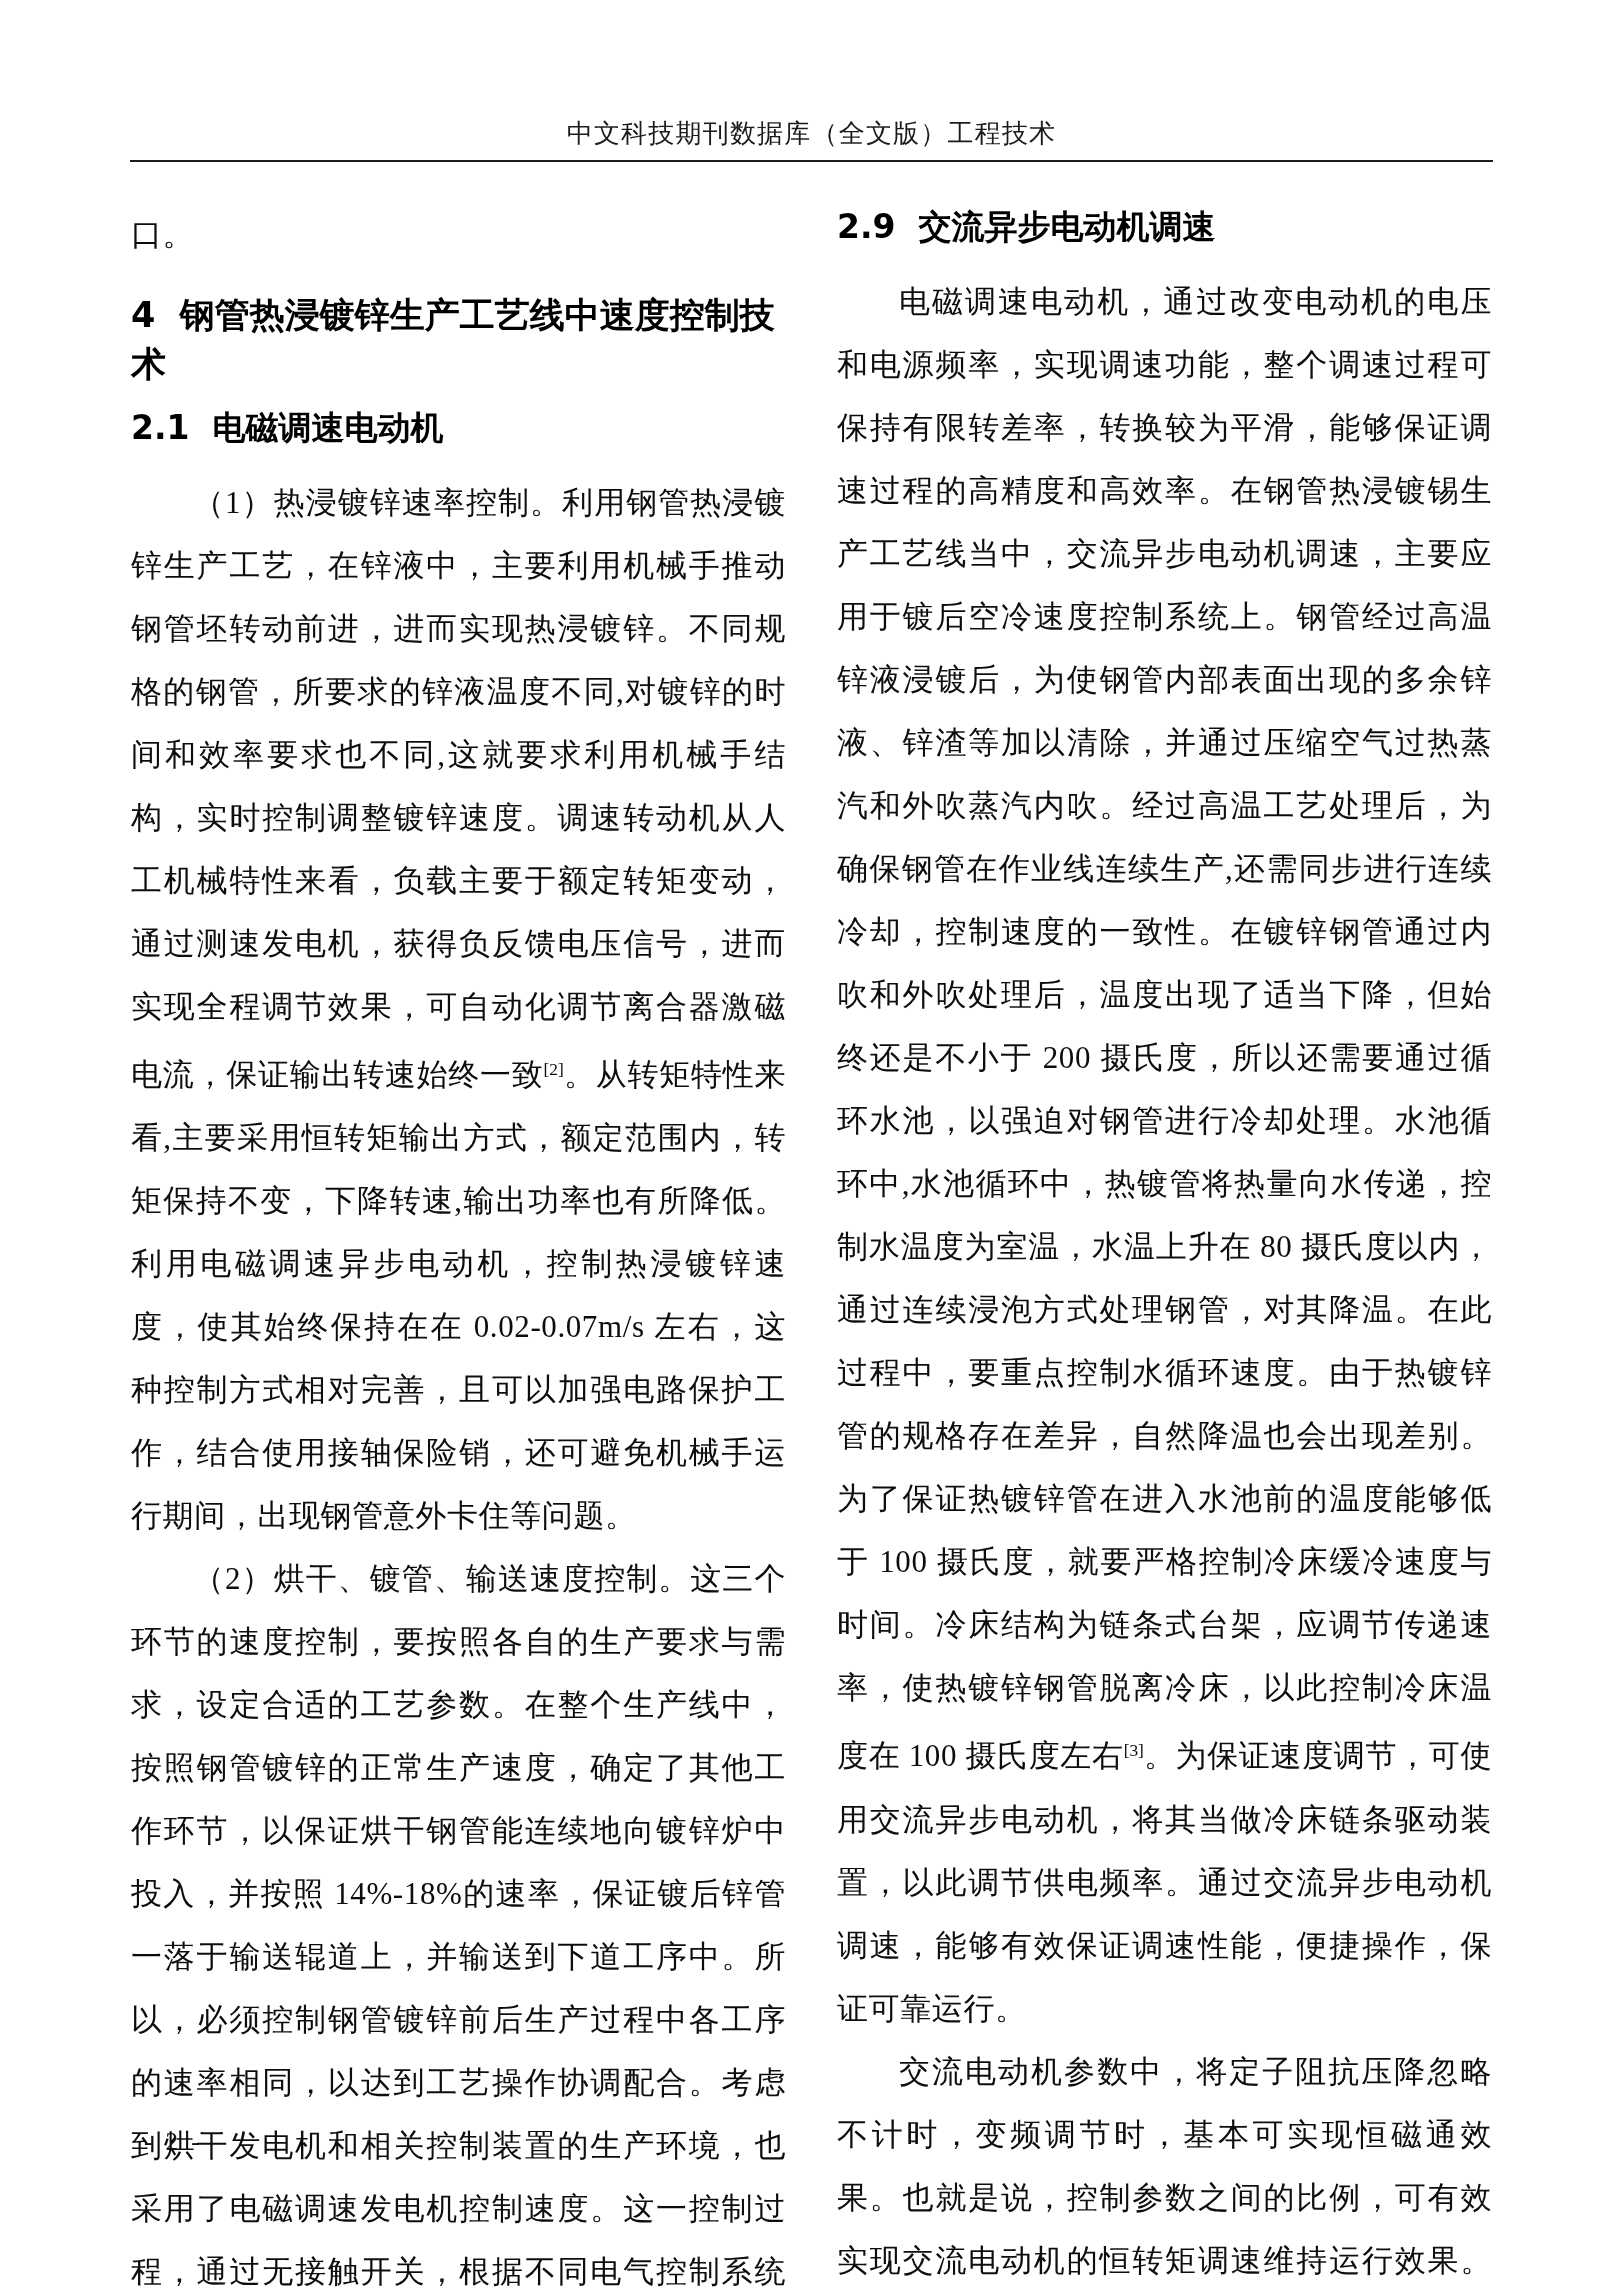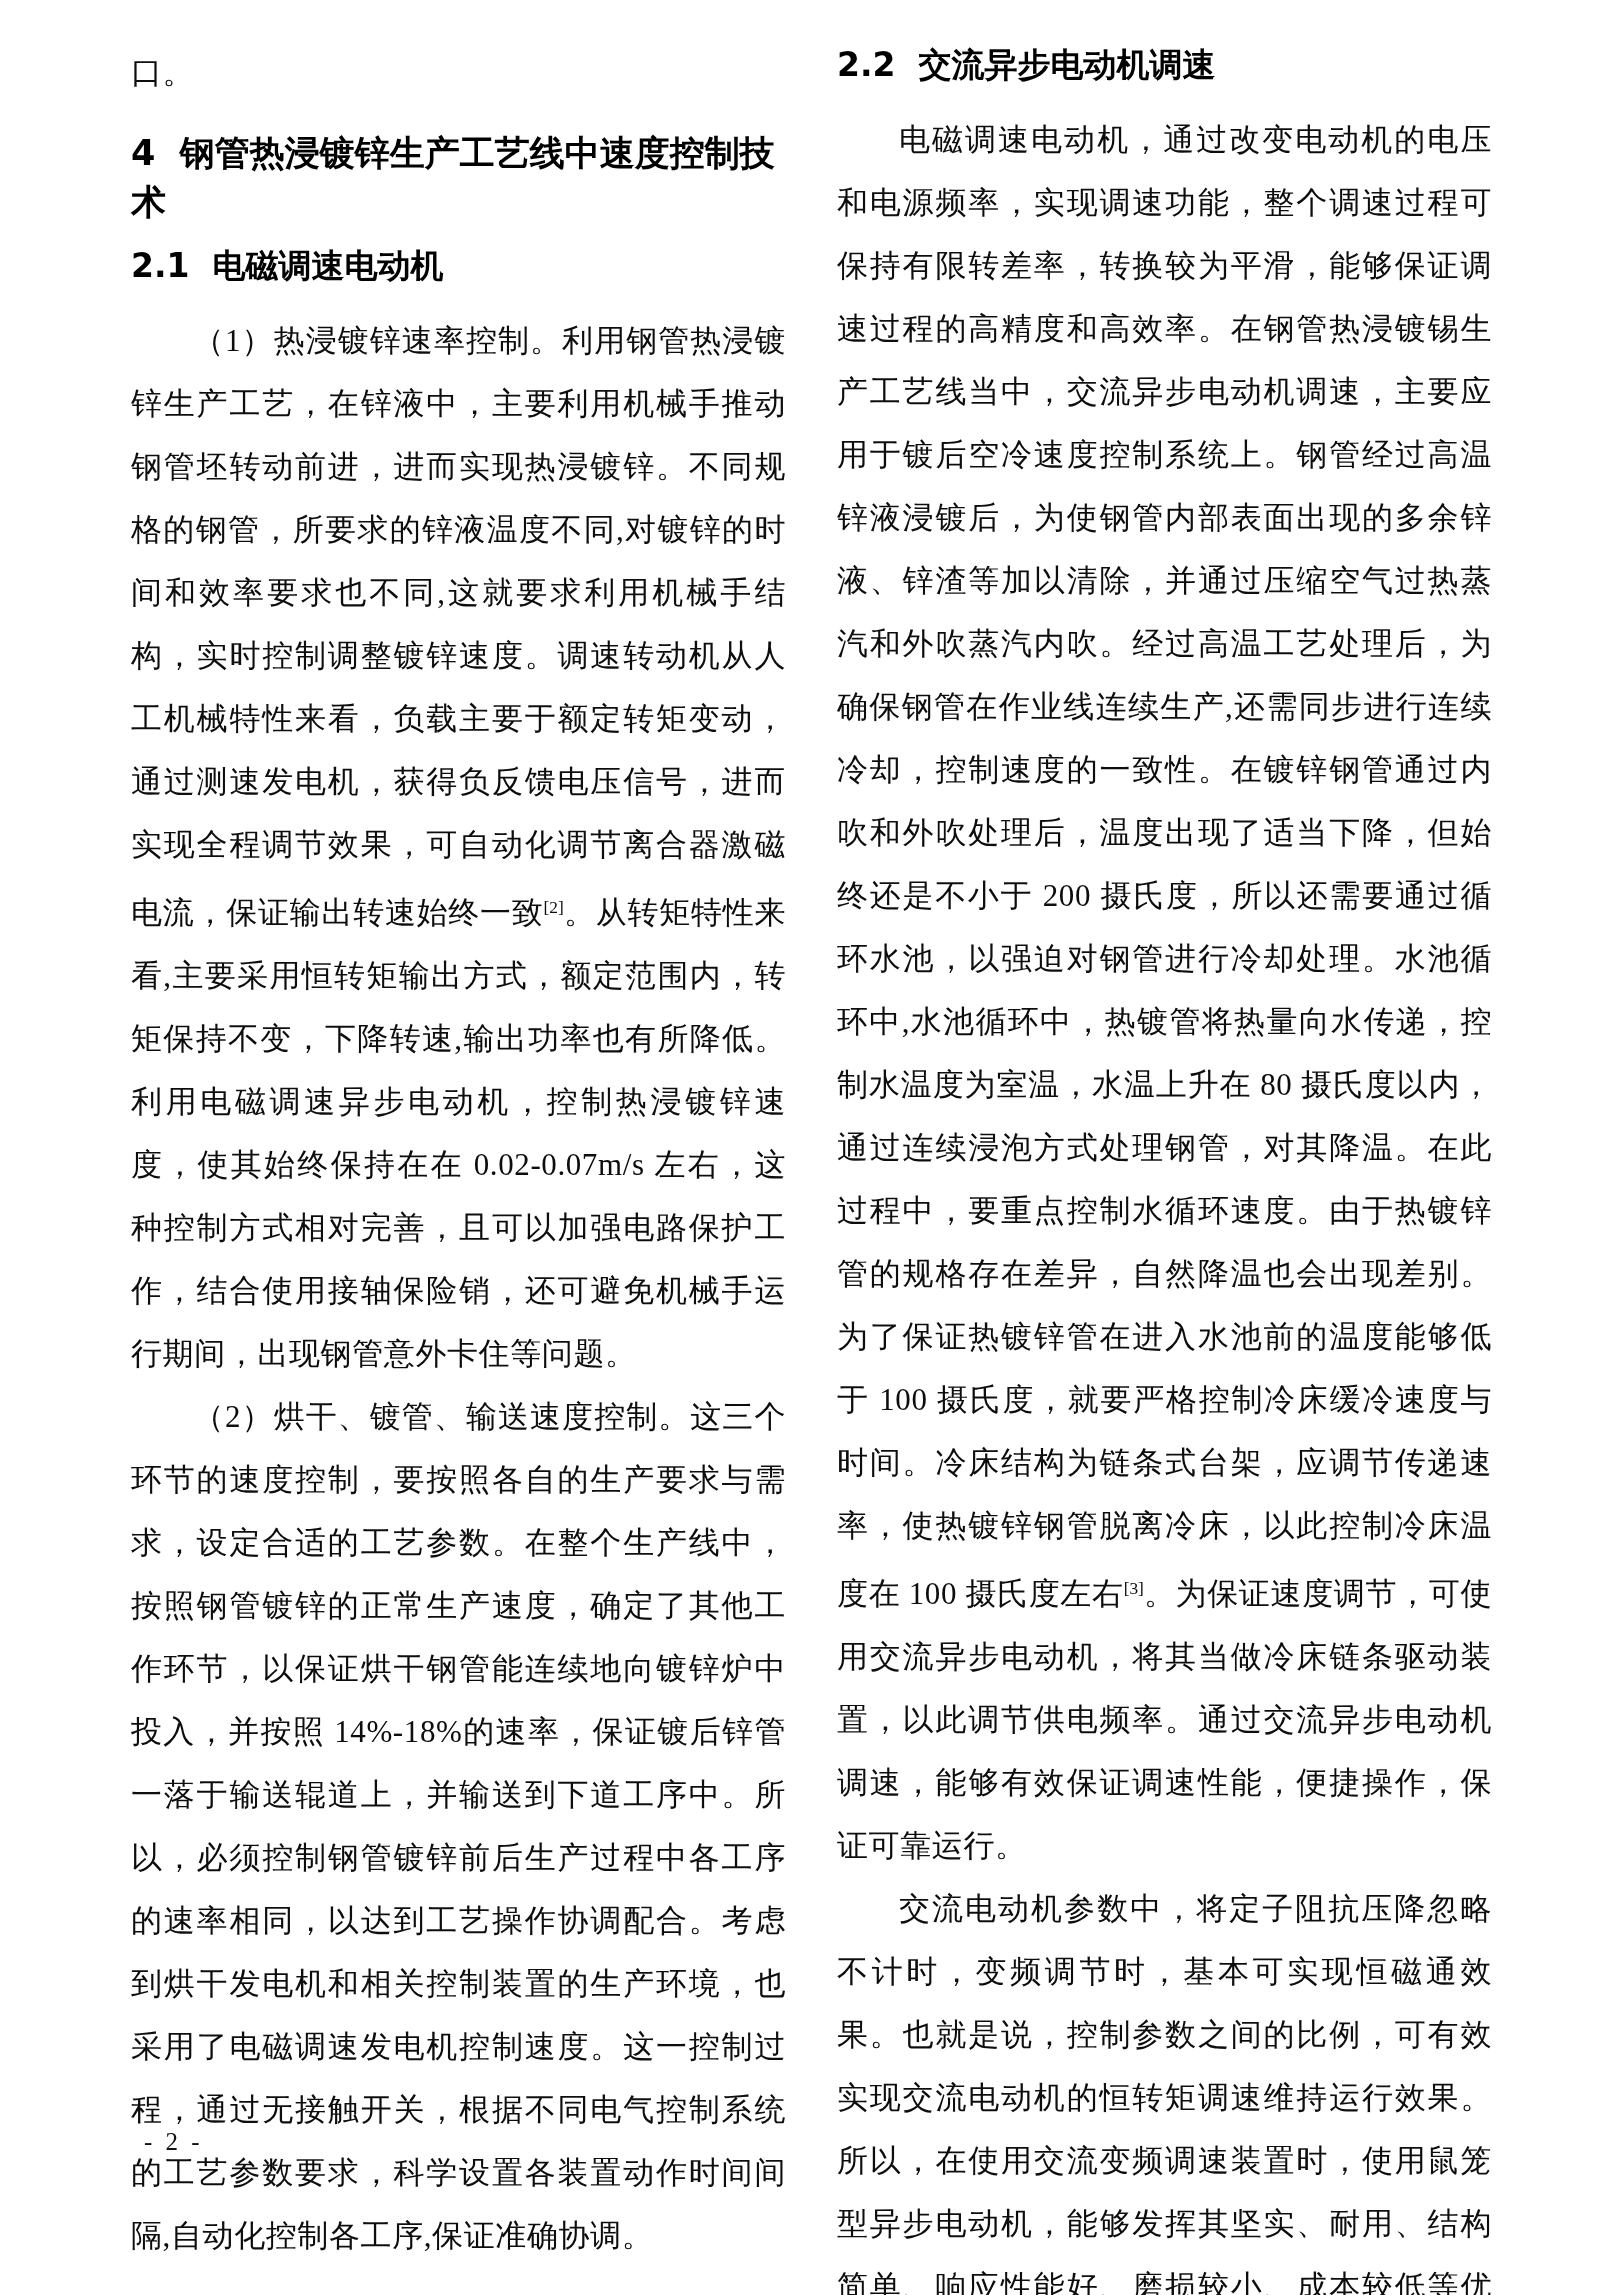--- a/index.html
+++ b/index.html
@@ -91,6 +91,10 @@
 <body>
 
 <div class="page">
+  <div class="header">
+    <div class="header-title">中文科技期刊数据库（全文版）工程技术</div>
+    <div class="header-rule"></div>
+  </div>
 
   <div class="content">
     <div class="column">

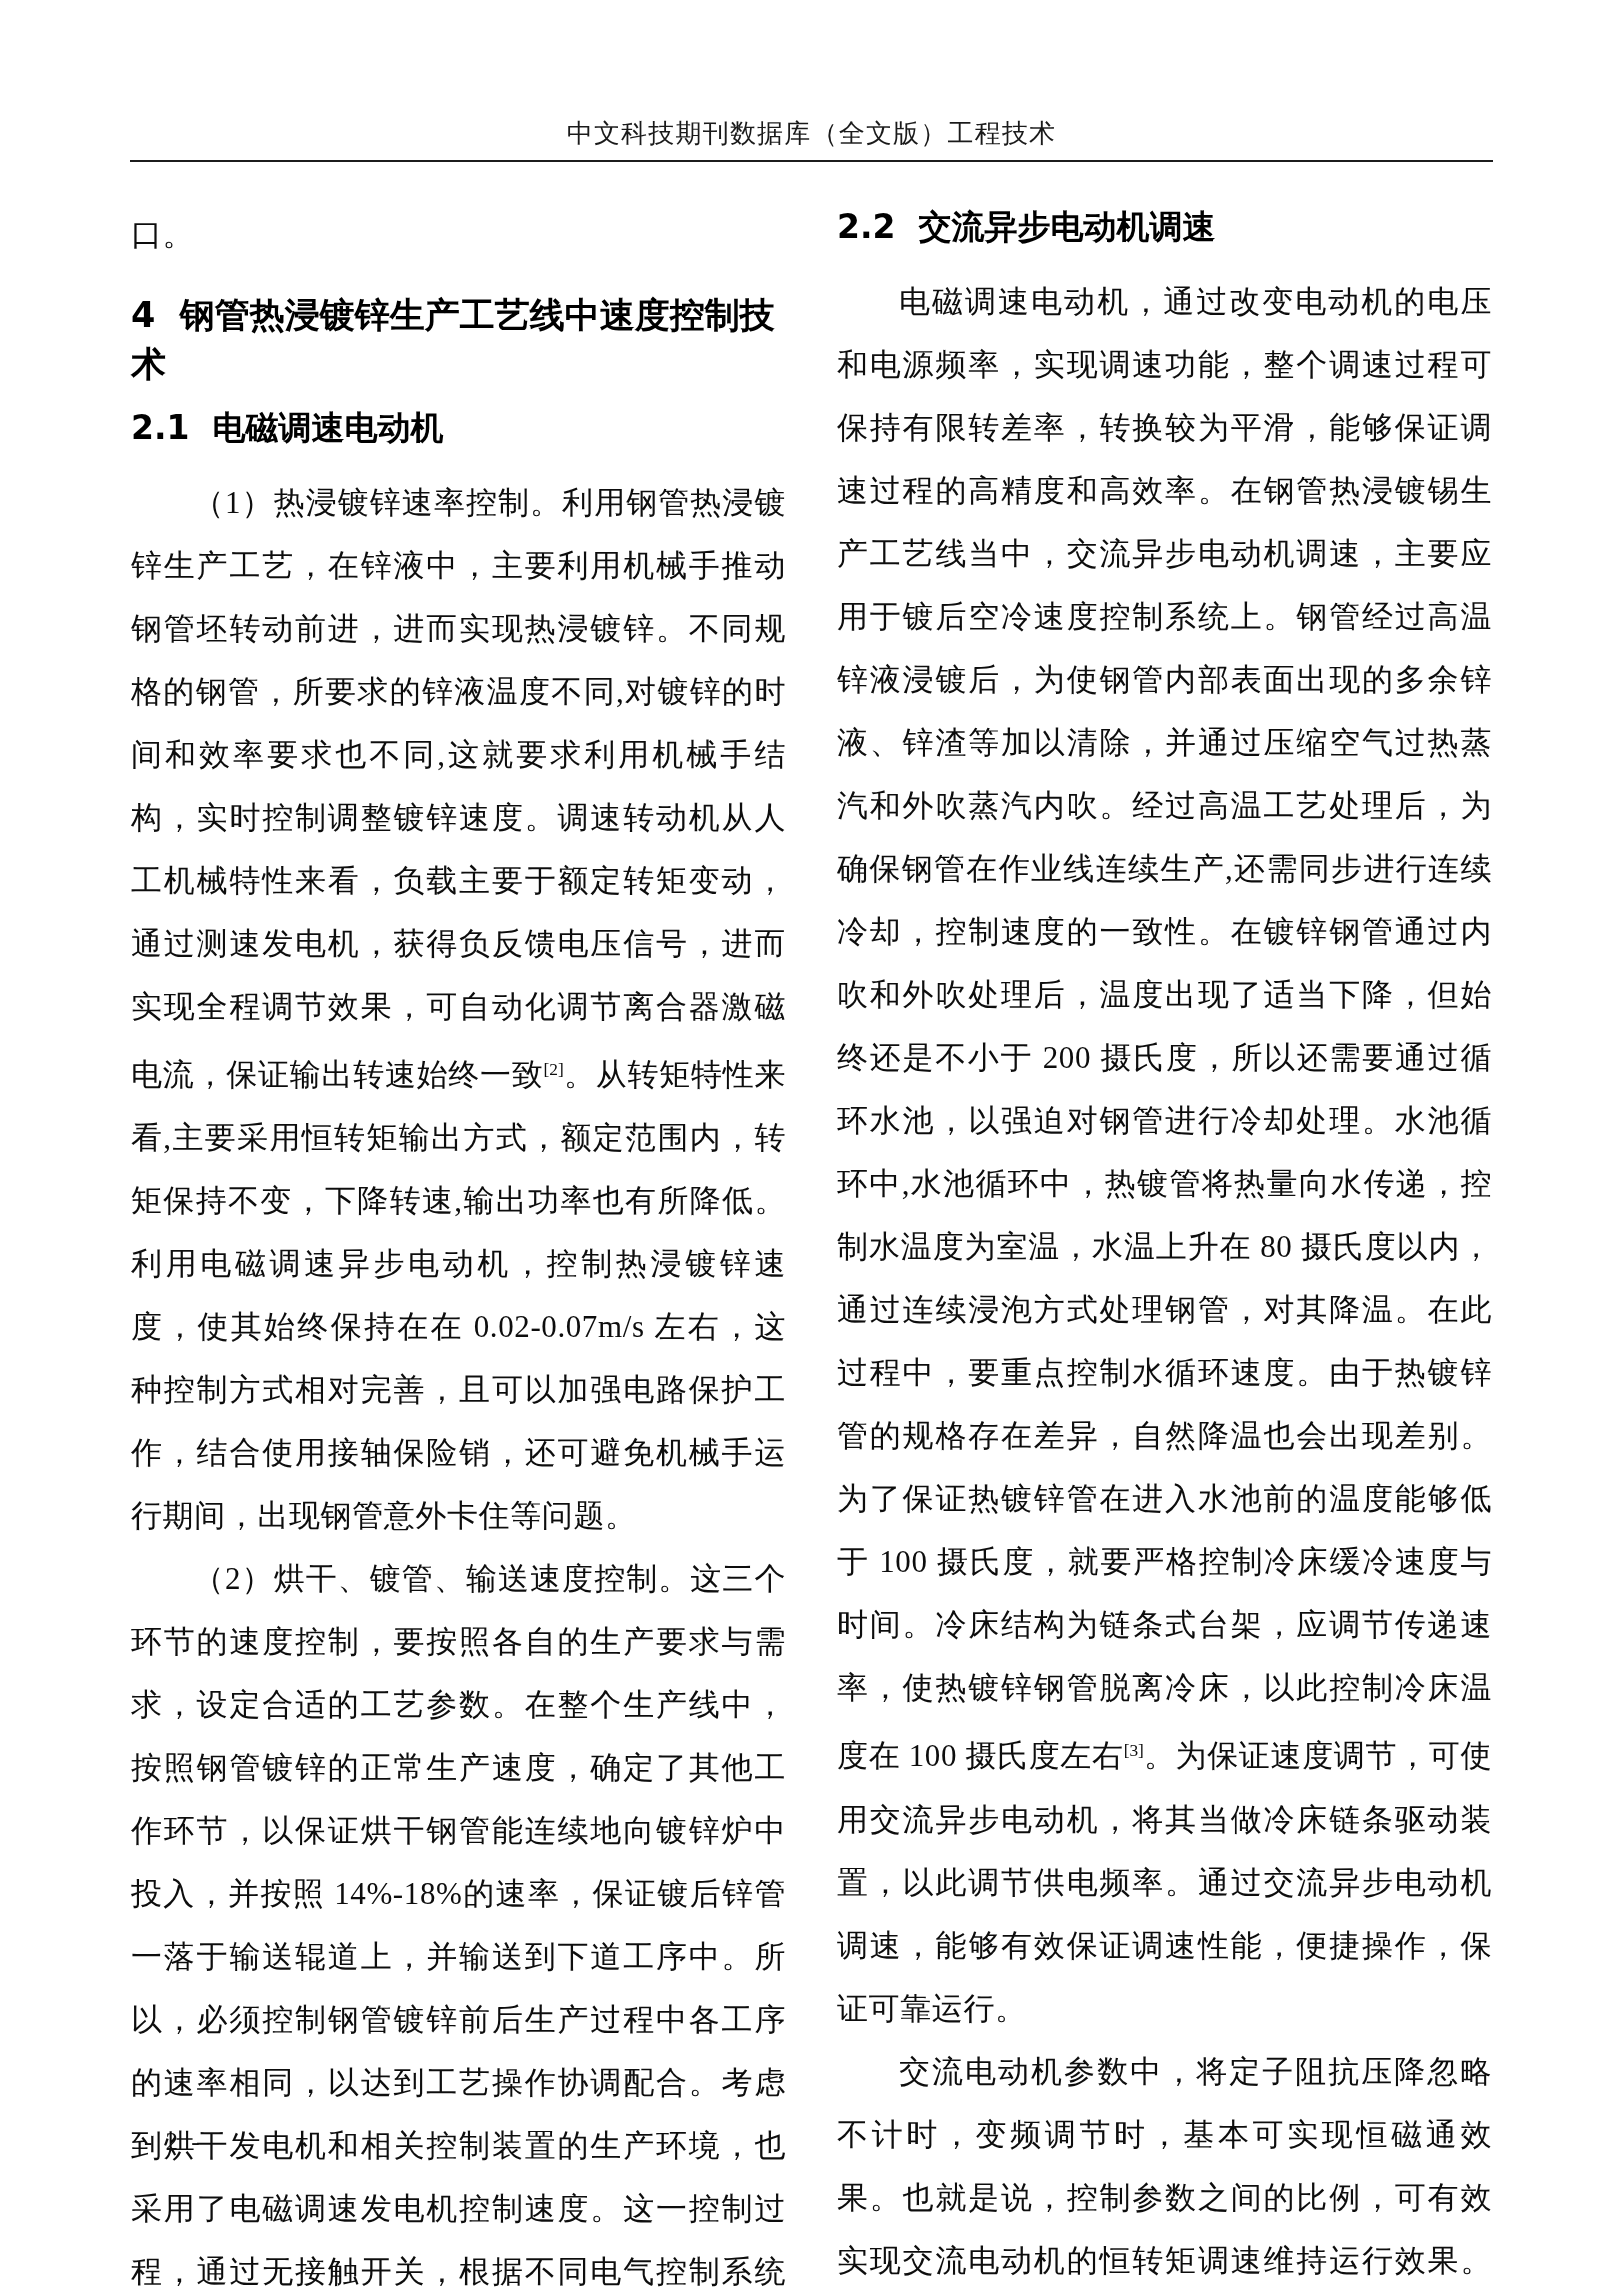--- a/index.html
+++ b/index.html
@@ -105,7 +105,7 @@
         <p class="para indent"><span>（2）烘干、镀管、输送速度控制。这三个环节的速度控制，要按照各自的生产要求与需求，设定合适的工艺参数。在整个生产线中，按照钢管镀锌的正常生产速度，确定了其他工作环节，以保证烘干钢管能连续地向镀锌炉中投入，并按照 14%-18%的速率，保证镀后锌管一落于输送辊道上，并输送到下道工序中。所以，必须控制钢管镀锌前后生产过程中各工序的速率相同，以达到工艺操作协调配合。考虑到烘干发电机和相关控制装置的生产环境，也采用了电磁调速发电机控制速度。这一控制过程，通过无接触开关，根据不同电气控制系统的工艺参数要求，科学设置各装置动作时间间隔,自动化控制各工序,保证准确协调。</span></p>
       </div>
     <div class="column">
-        <div class="h2">2.2  交流异步电动机调速</div>
+        <div class="h2">2.9  交流异步电动机调速</div>
         <p class="para indent"><span>电磁调速电动机，通过改变电动机的电压和电源频率，实现调速功能，整个调速过程可保持有限转差率，转换较为平滑，能够保证调速过程的高精度和高效率。在钢管热浸镀锡生产工艺线当中，交流异步电动机调速，主要应用于镀后空冷速度控制系统上。钢管经过高温锌液浸镀后，为使钢管内部表面出现的多余锌液、锌渣等加以清除，并通过压缩空气过热蒸汽和外吹蒸汽内吹。经过高温工艺处理后，为确保钢管在作业线连续生产,还需同步进行连续冷却，控制速度的一致性。在镀锌钢管通过内吹和外吹处理后，温度出现了适当下降，但始终还是不小于 200 摄氏度，所以还需要通过循环水池，以强迫对钢管进行冷却处理。水池循环中,水池循环中，热镀管将热量向水传递，控制水温度为室温，水温上升在 80 摄氏度以内，通过连续浸泡方式处理钢管，对其降温。在此过程中，要重点控制水循环速度。由于热镀锌管的规格存在差异，自然降温也会出现差别。为了保证热镀锌管在进入水池前的温度能够低于 100 摄氏度，就要严格控制冷床缓冷速度与时间。冷床结构为链条式台架，应调节传递速率，使热镀锌钢管脱离冷床，以此控制冷床温度在 100 摄氏度左右</span><span class="sup">[3]</span><span>。为保证速度调节，可使用交流异步电动机，将其当做冷床链条驱动装置，以此调节供电频率。通过交流异步电动机调速，能够有效保证调速性能，便捷操作，保证可靠运行。</span></p>
         <p class="para indent"><span>交流电动机参数中，将定子阻抗压降忽略不计时，变频调节时，基本可实现恒磁通效果。也就是说，控制参数之间的比例，可有效实现交流电动机的恒转矩调速维持运行效果。所以，在使用交流变频调速装置时，使用鼠笼型异步电动机，能够发挥其坚实、耐用、结构简单、响应性能好、磨损较小、成本较低等优势，在企业日常生产或恶劣环境下进行使用，便于维护，达到更好的应用效果。此外，当 50HZ 的额定运行频数被调节时，交换异步电动机的转速将显著减少，从而导致与之相关的冷却系统的转速和效果都受到影响。如果没有及时调整容量，这种状态将导致电机的温度上升，从而导致设备的故障，例如烧毁。因为采用了变频技术，所需的机械传动速度也有所降低，以此对机械传动设备进行一定的简化。</span></p>
       </div>

